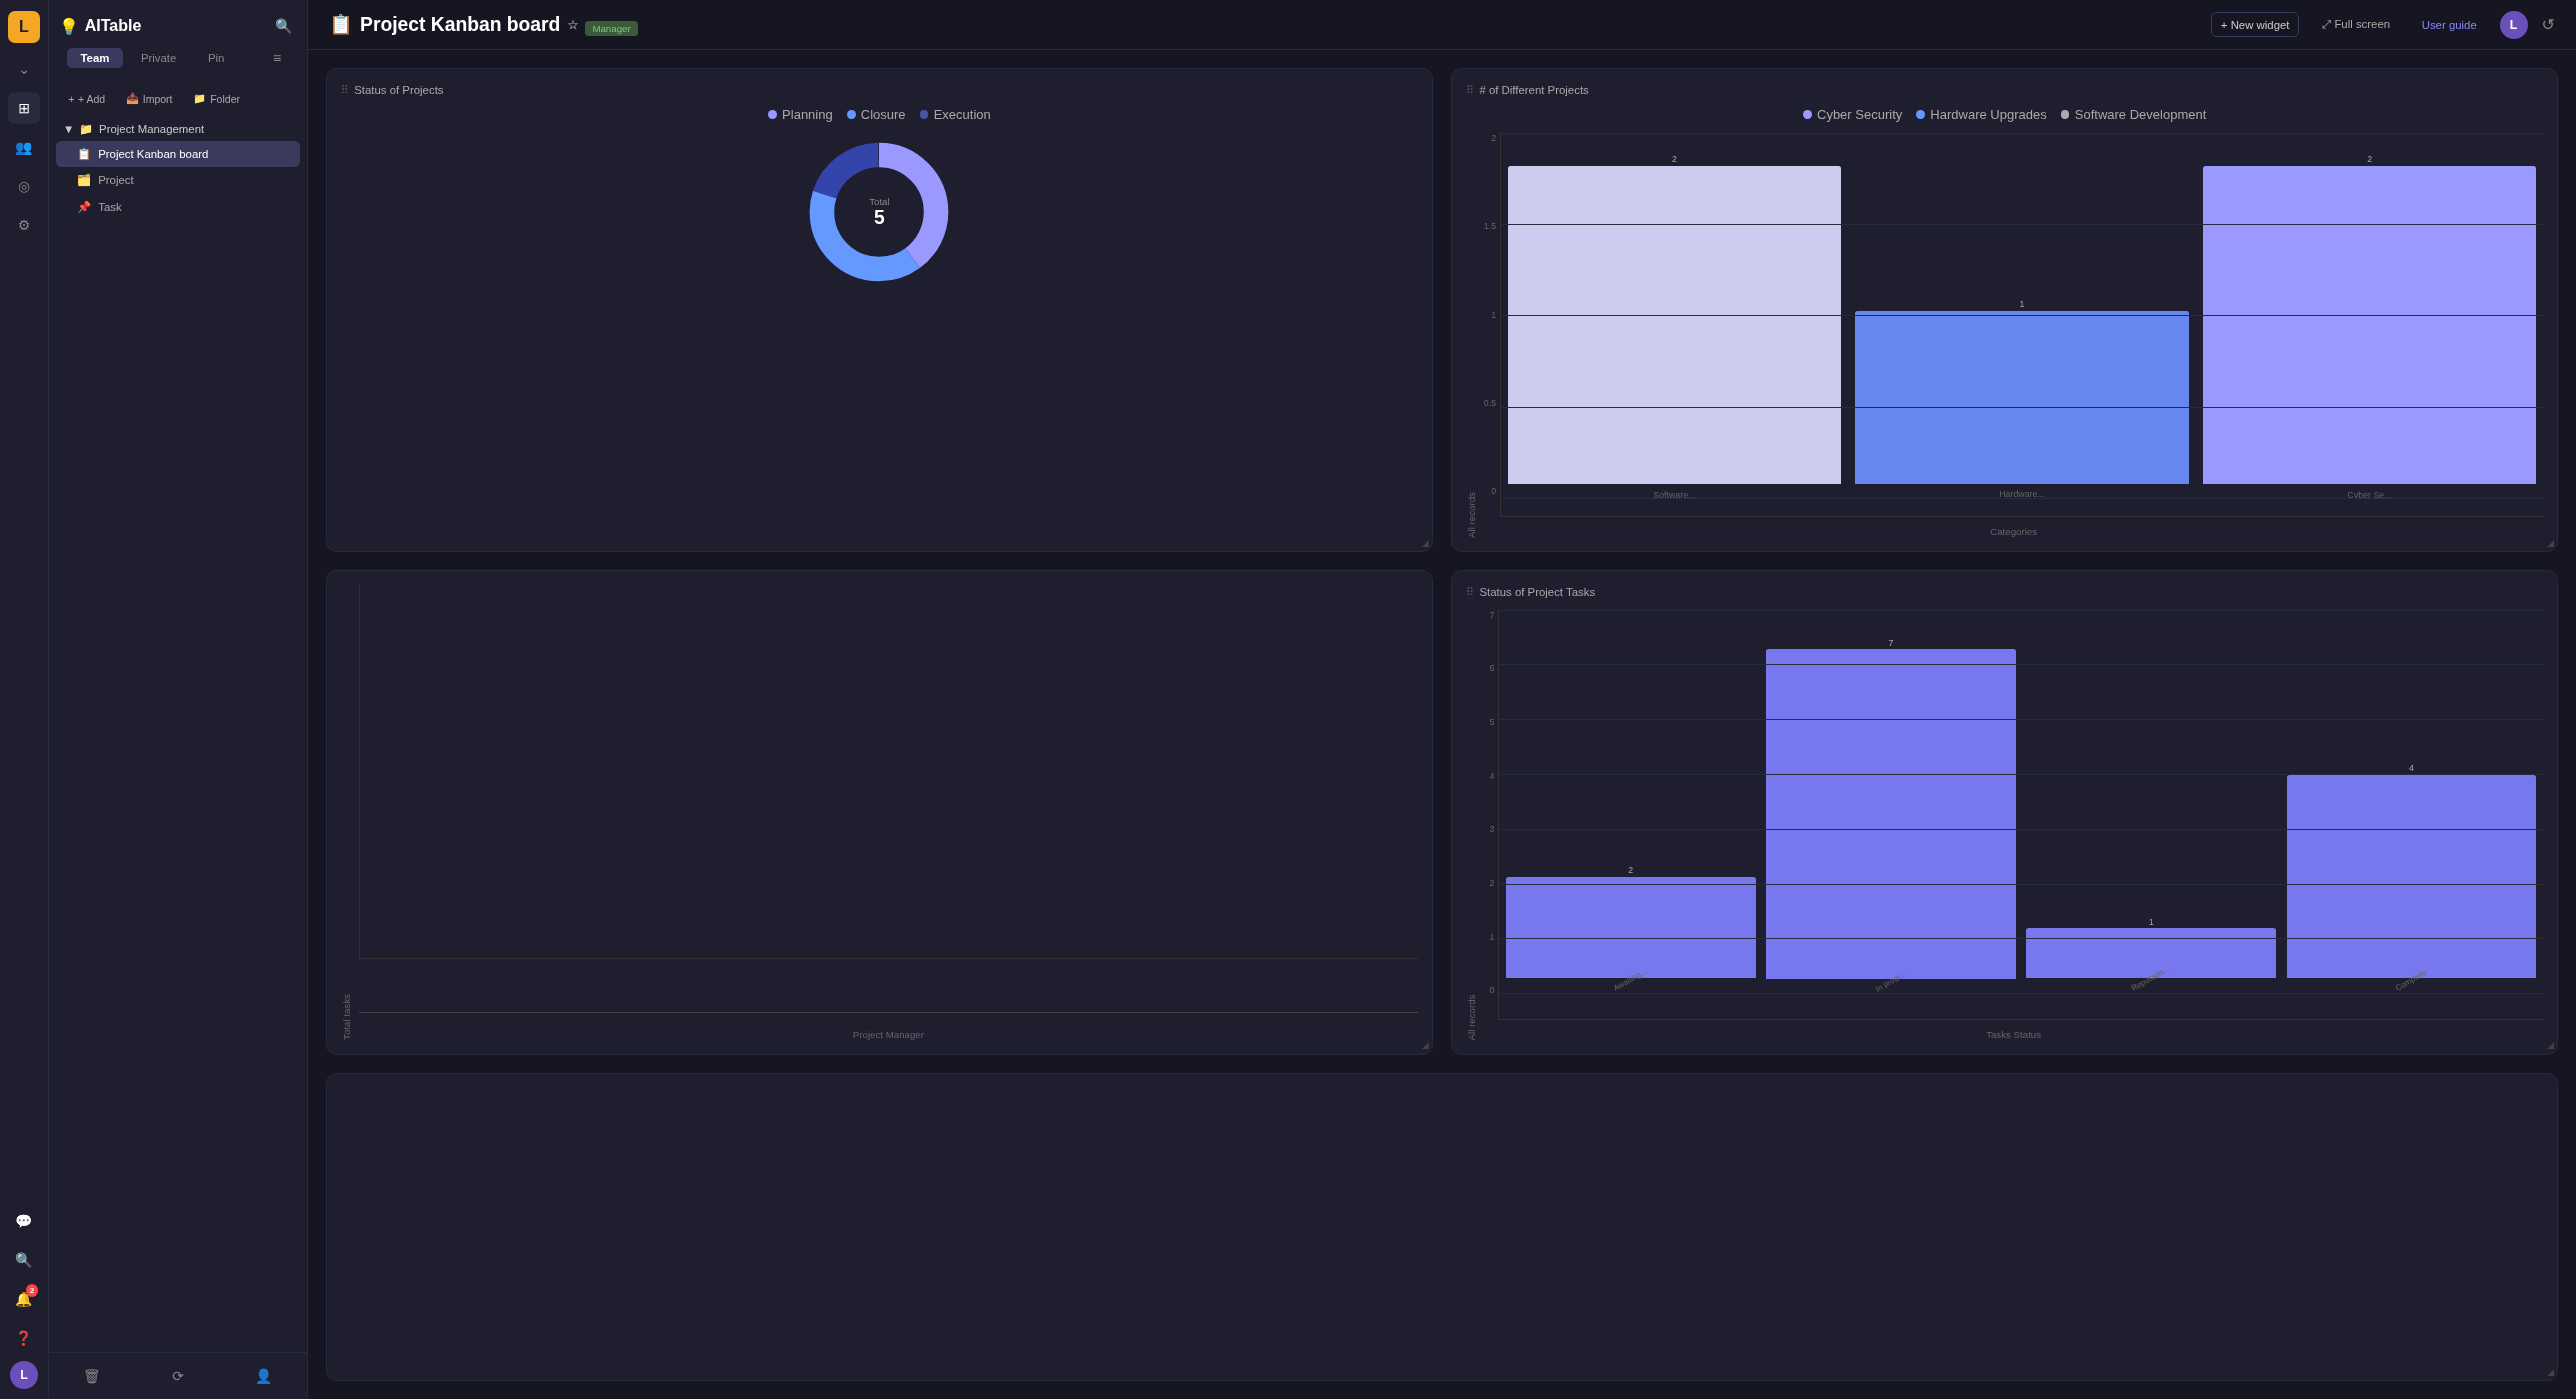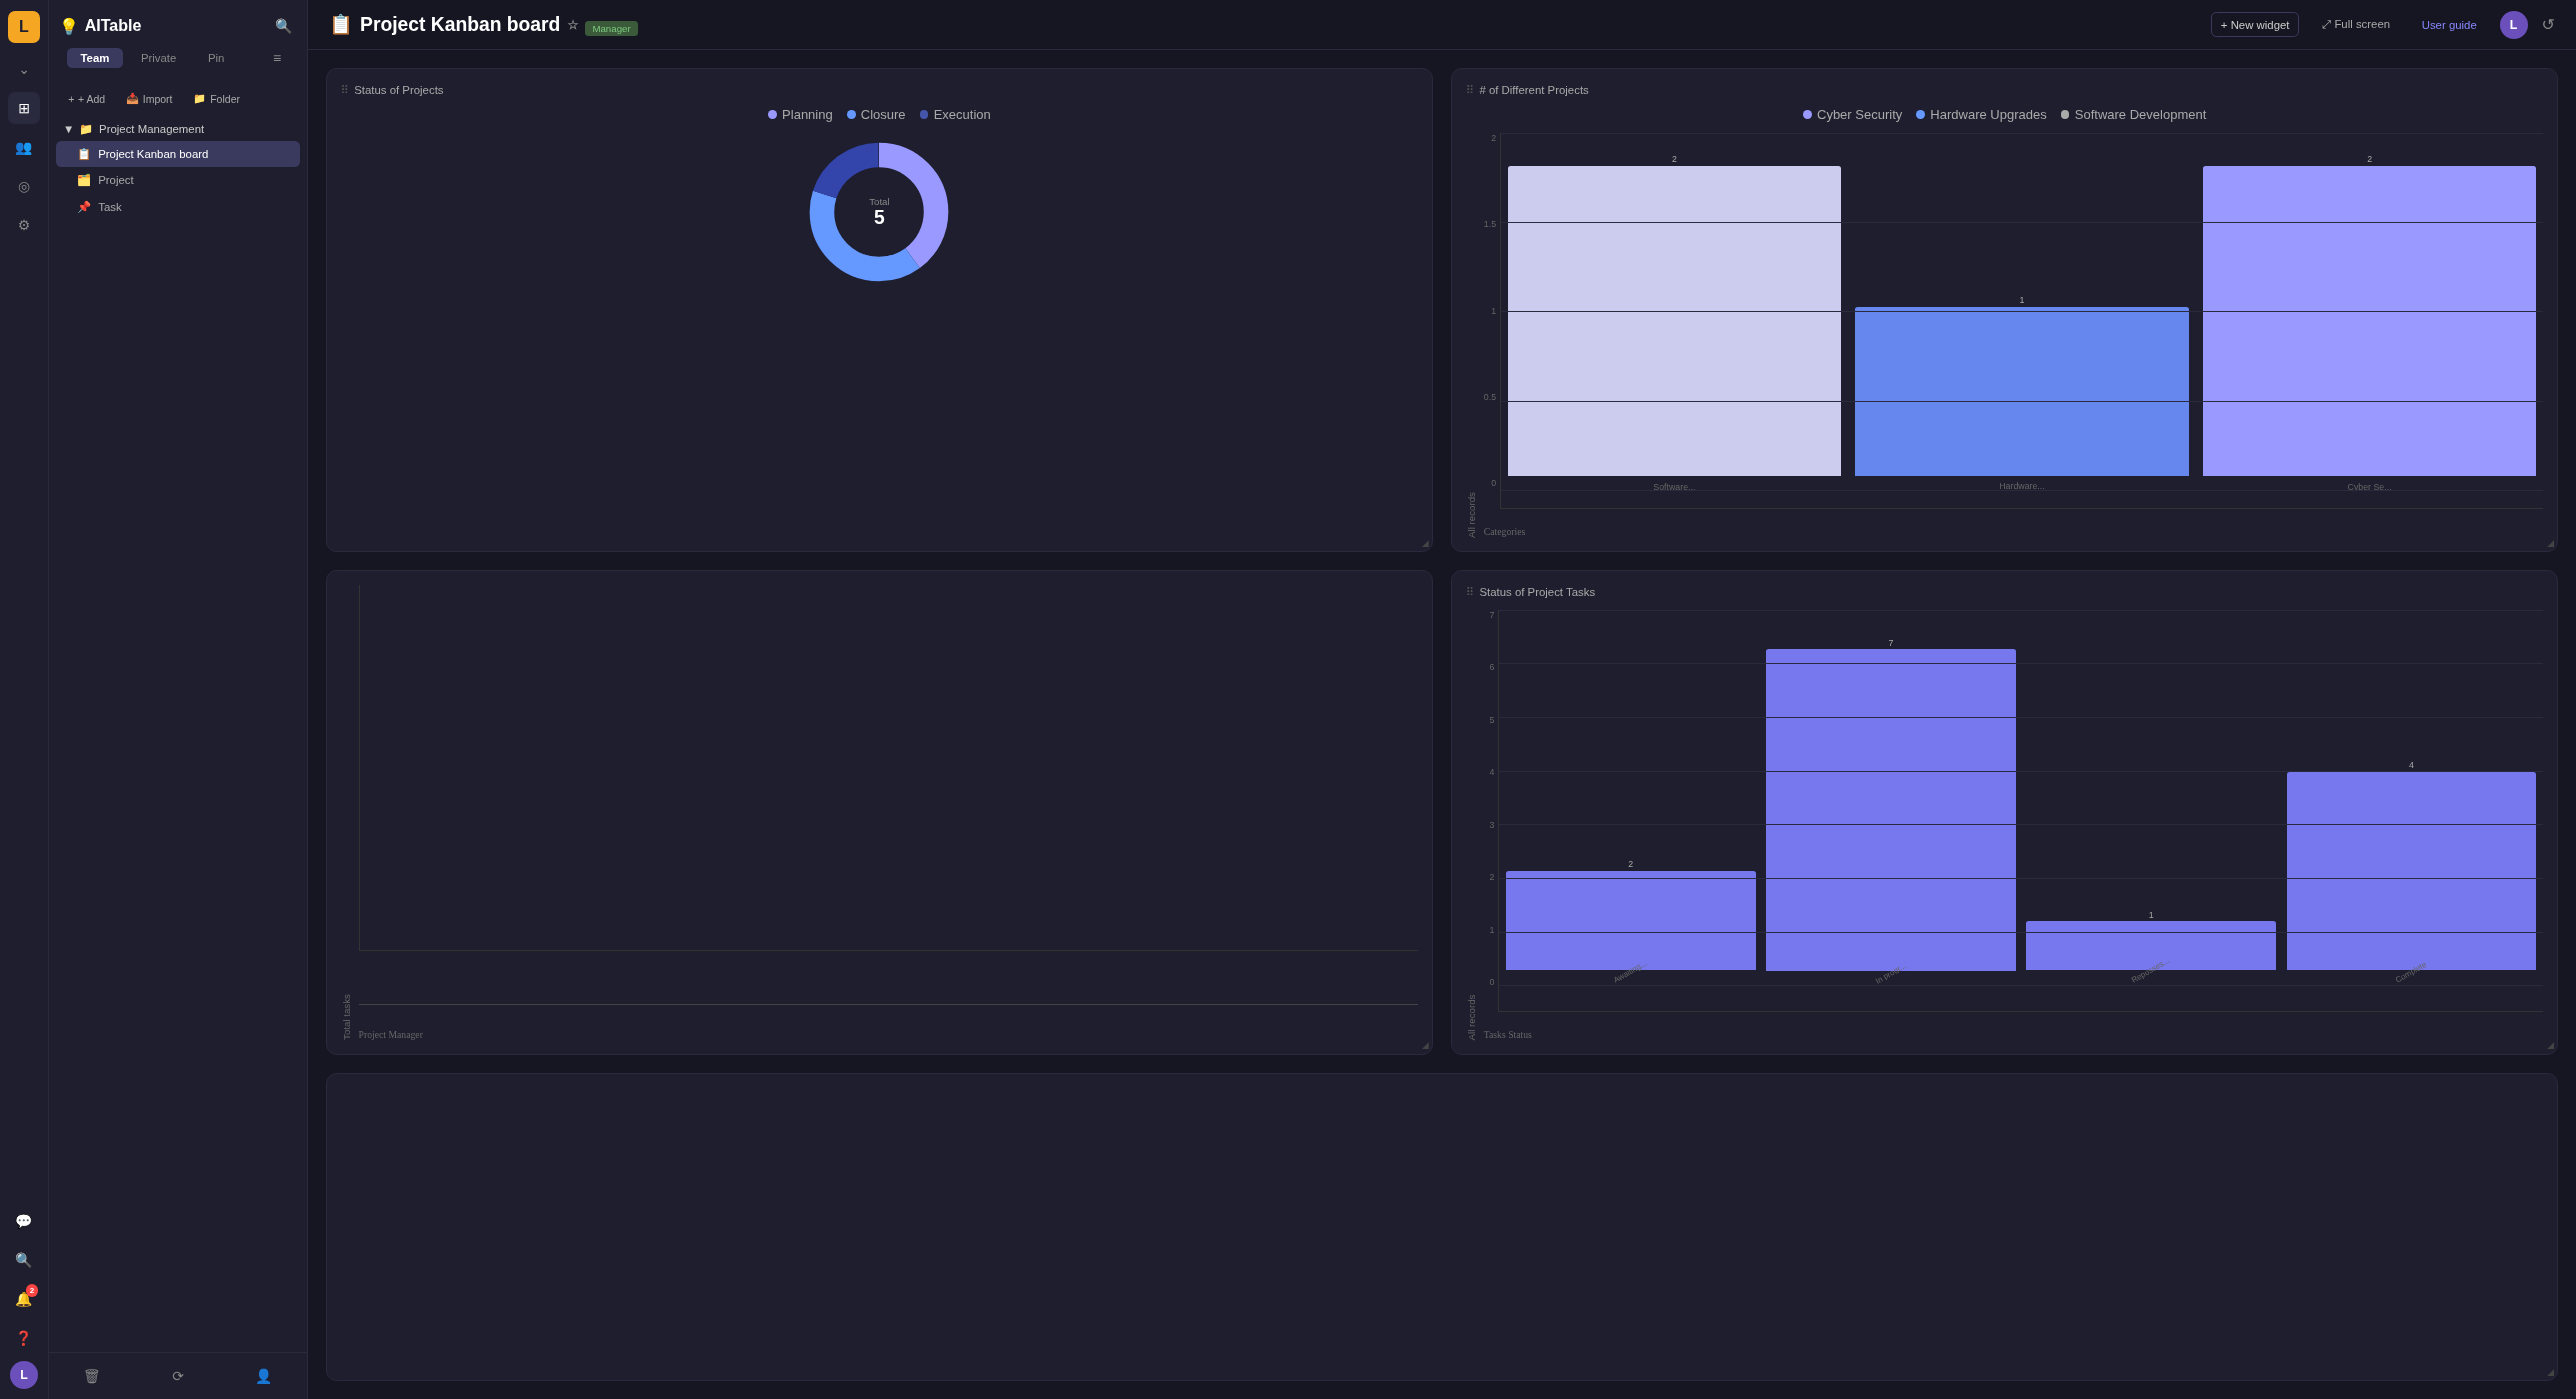--- a/index.html
+++ b/index.html
@@ -350,11 +350,10 @@
       max-width: 61px;
     }
     .x-axis-title {
-      text-align: left;
+      text-align: center;
       font-size: 9.7px;
       color: #666;
-      margin-top: 17px;
-      font-family: Liberation Serif, serif;
+      margin-top: 9px;
     }
 
     .widget-project-list {

